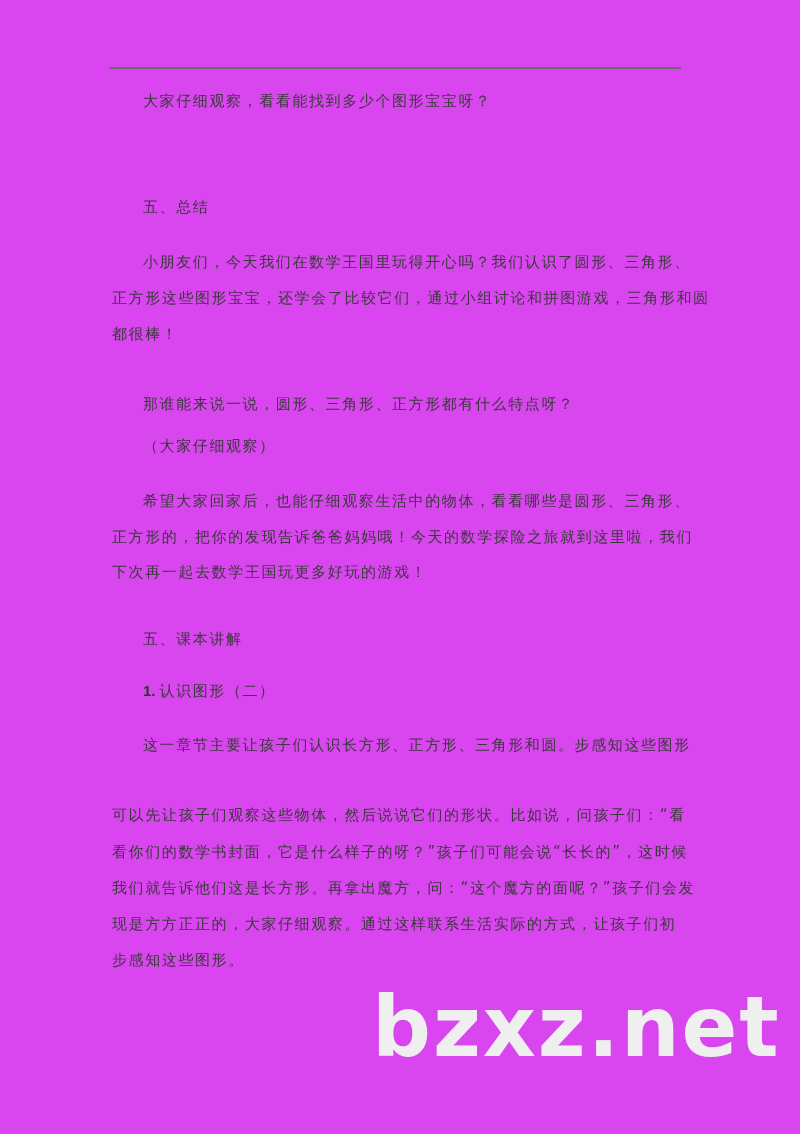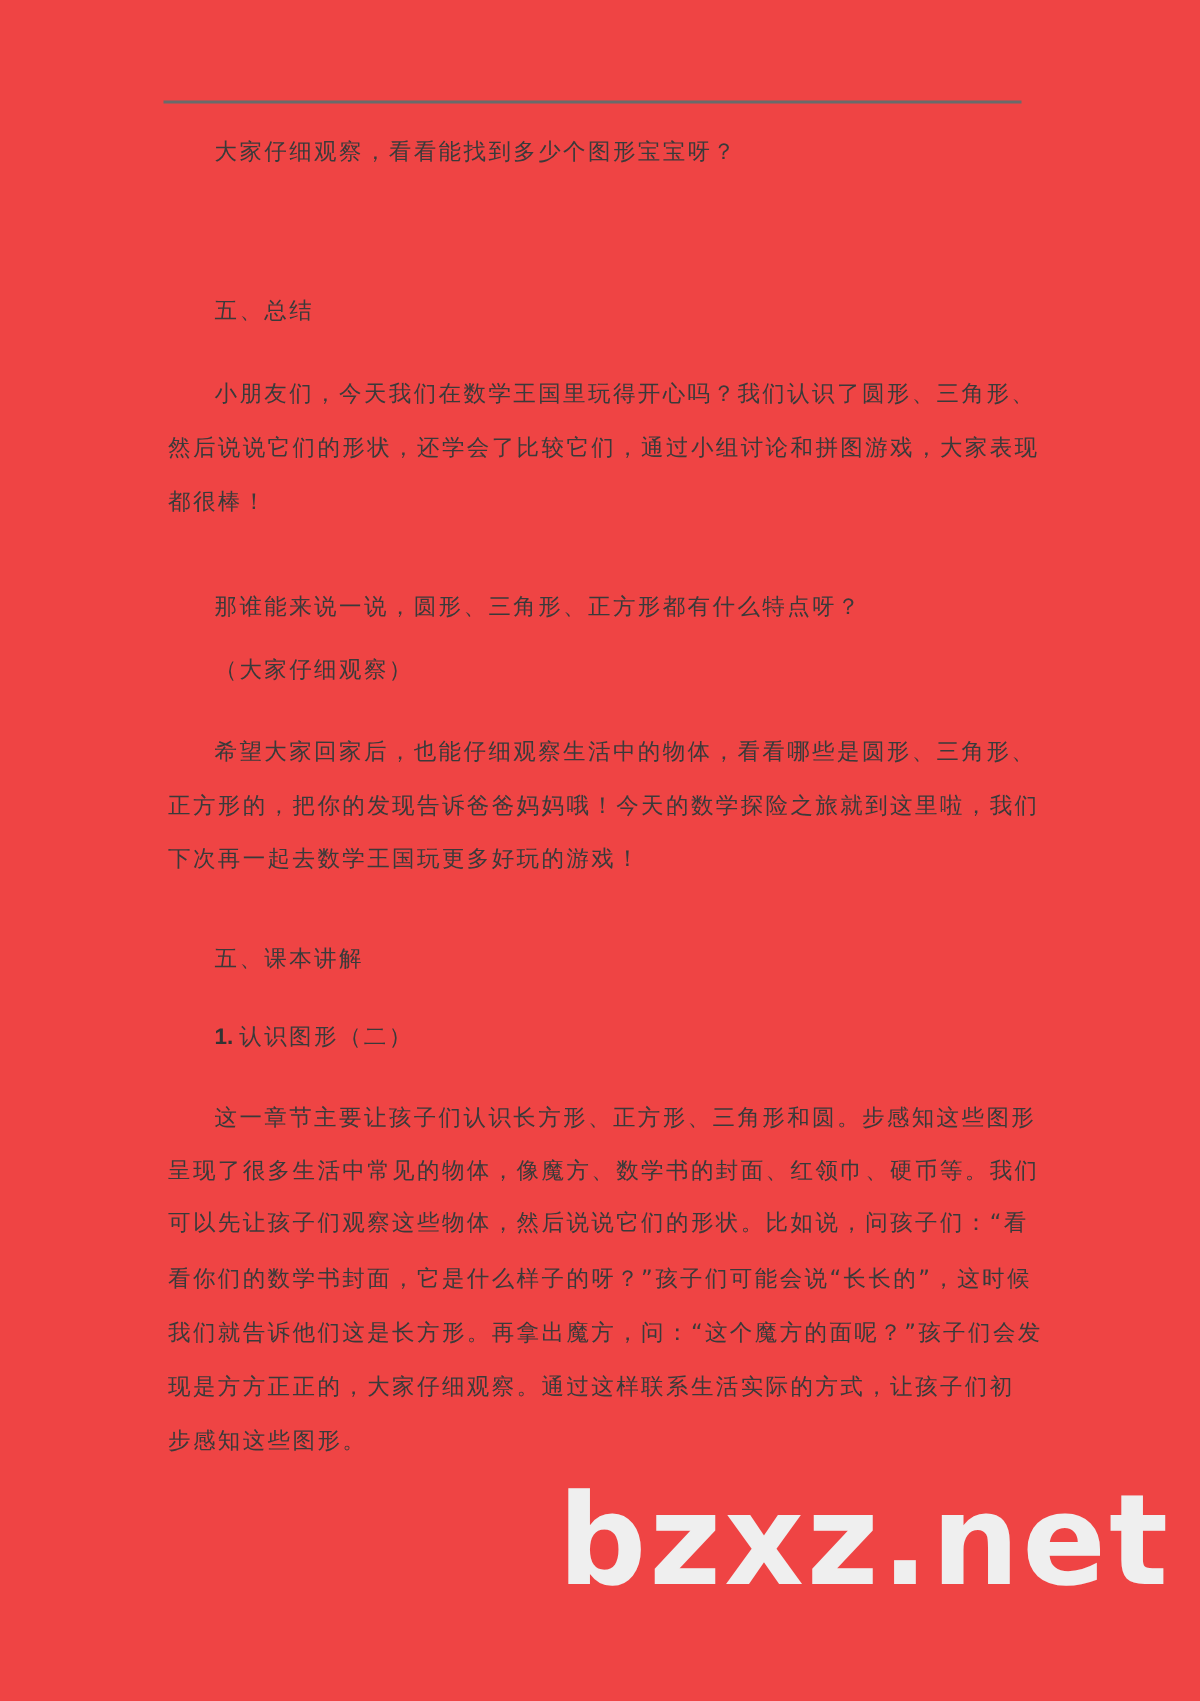--- a/index.html
+++ b/index.html
@@ -11,7 +11,7 @@
       font-family: "DejaVu Sans", "Liberation Sans", sans-serif;
       color: #3a3a3a;
     }
-    .page { position: absolute; left: 0; top: 0; width: 800px; height: 1134px; background: #ef4444; }
+    .page { position: absolute; left: 0; top: 0; width: 800px; height: 1134px; background: #d946ef; }
     .rule {
       position: absolute; left: 109px; top: 67px; width: 572px; height: 2px;
       background: #6a6a6a;

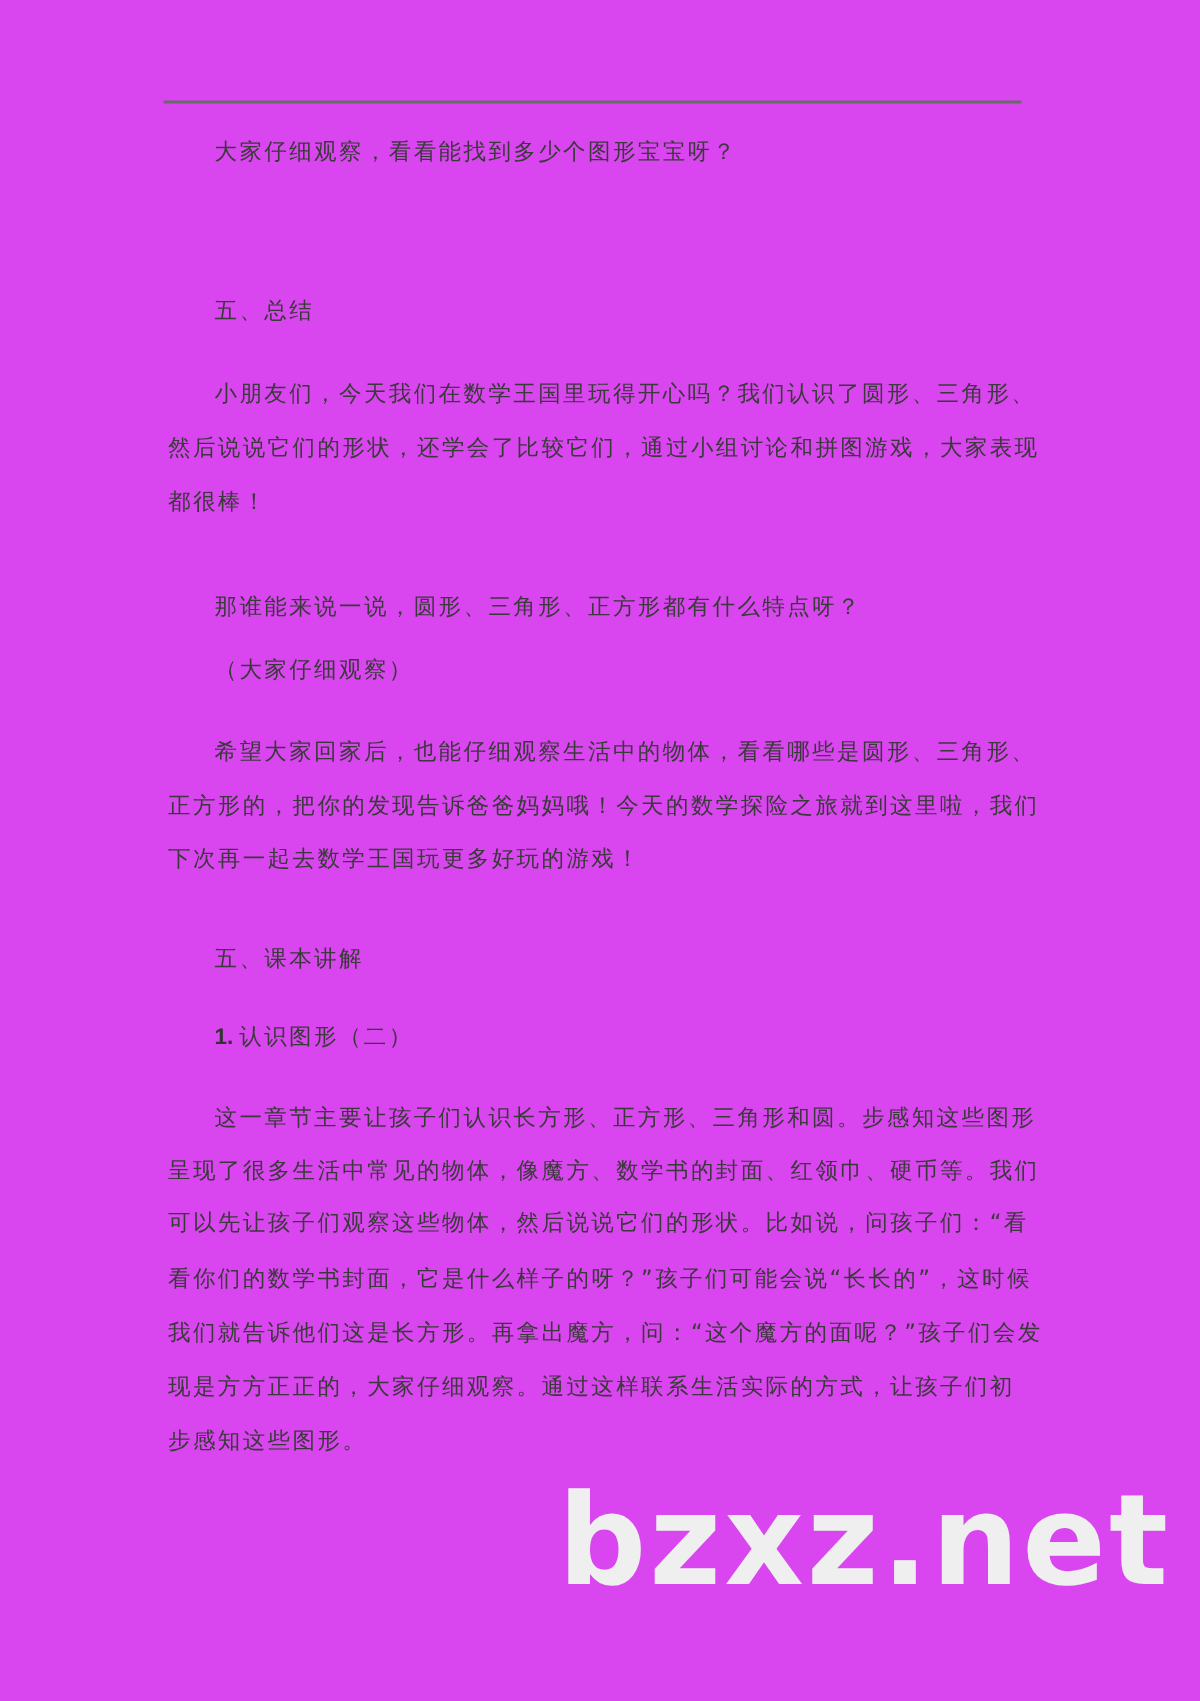--- a/index.html
+++ b/index.html
@@ -52,7 +52,7 @@
   <div class="line indent" style="top:197px">五、总结</div>
 
   <div class="line indent" style="top:252px">小朋友们，今天我们在数学王国里玩得开心吗？我们认识了圆形、三角形、</div>
-  <div class="line flush" style="top:288px">然后说说它们的形状，还学会了比较它们，通过小组讨论和拼图游戏，大家表现</div>
+  <div class="line flush" style="top:288px">正方形这些图形宝宝，还学会了比较它们，通过小组讨论和拼图游戏，三角形和圆</div>
   <div class="line flush" style="top:324px">都很棒！</div>
 
   <div class="line indent" style="top:394px">那谁能来说一说，圆形、三角形、正方形都有什么特点呀？</div>

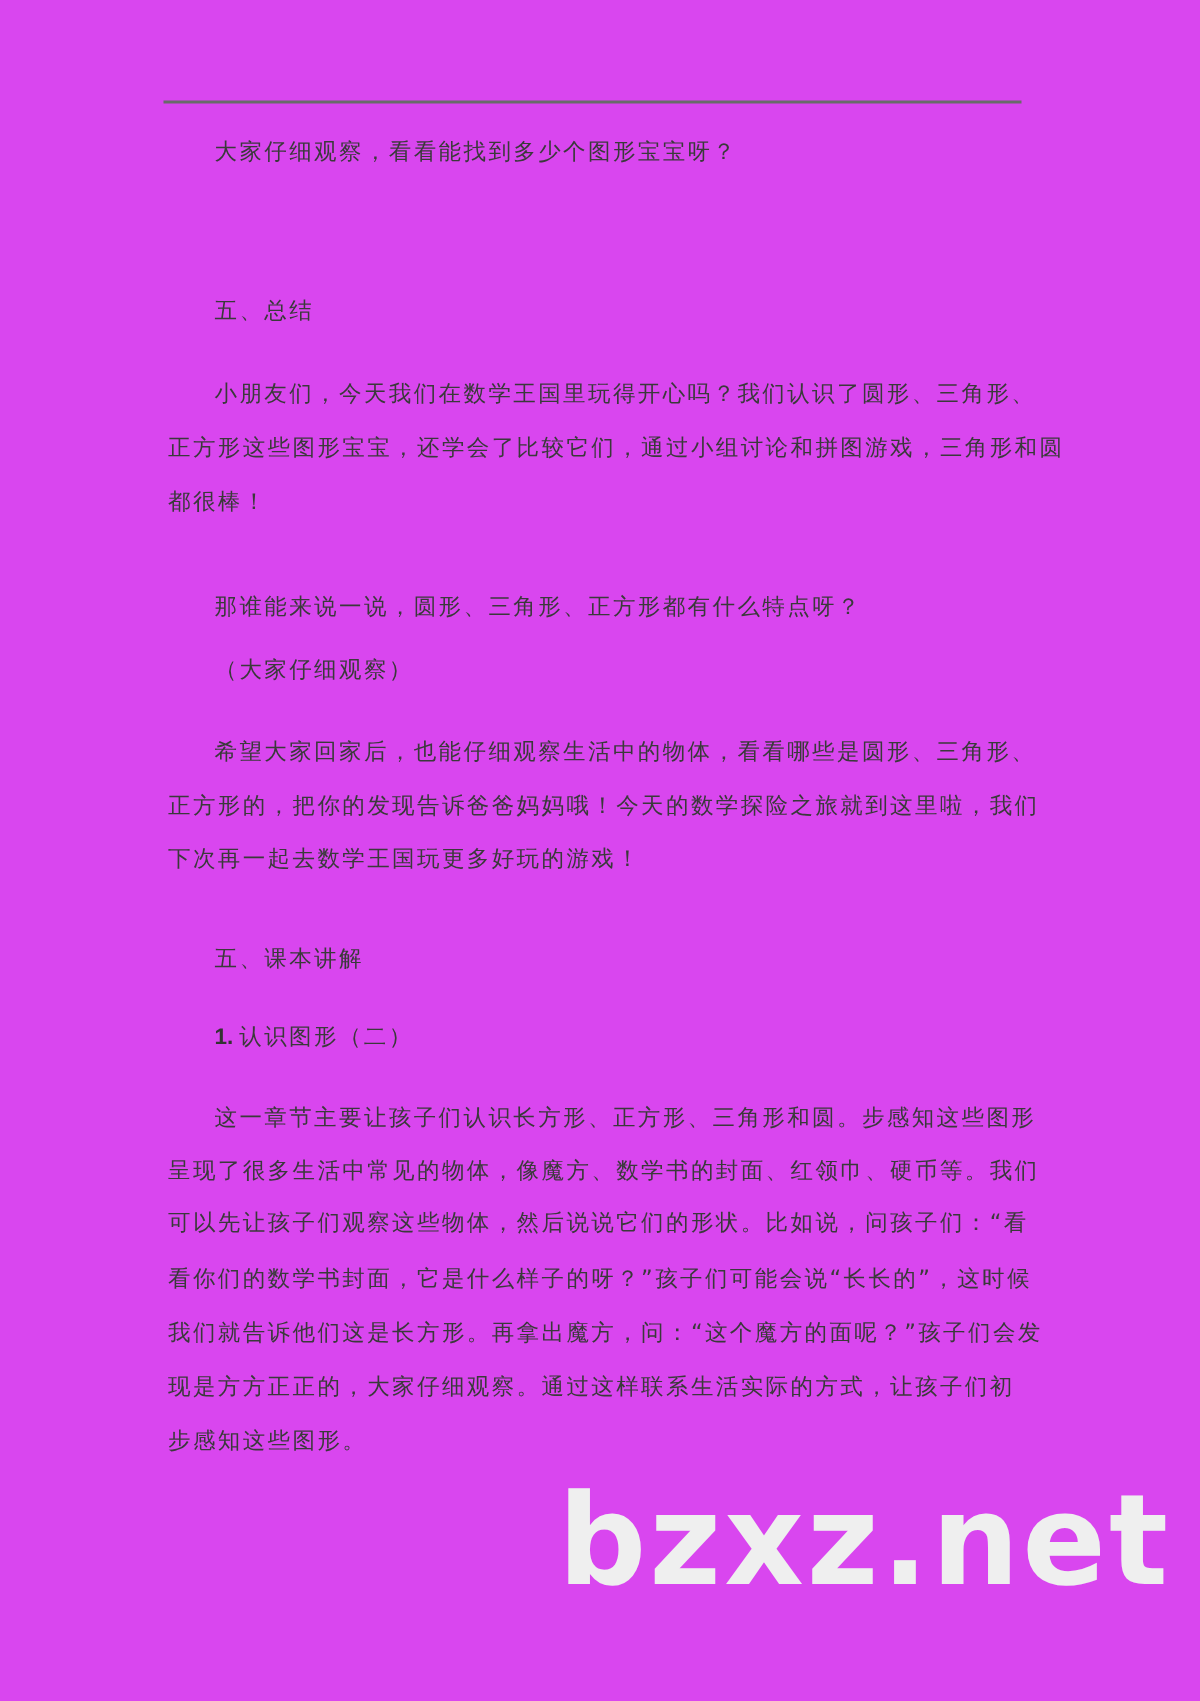--- a/index.html
+++ b/index.html
@@ -70,7 +70,6 @@
   </div>
 
   <div class="line indent" style="top:735px">这一章节主要让孩子们认识长方形、正方形、三角形和圆。步感知这些图形</div>
-  <div class="line flush" style="top:770px">呈现了很多生活中常见的物体，像魔方、数学书的封面、红领巾、硬币等。我们</div>
   <div class="line flush" style="top:842px">看你们的数学书封面，它是什么样子的呀？”孩子们可能会说“长长的”，这时候</div>
   <div class="line flush" style="top:805px">可以先让孩子们观察这些物体，然后说说它们的形状。比如说，问孩子们：“看</div>
   <div class="line flush" style="top:878px">我们就告诉他们这是长方形。再拿出魔方，问：“这个魔方的面呢？”孩子们会发</div>

